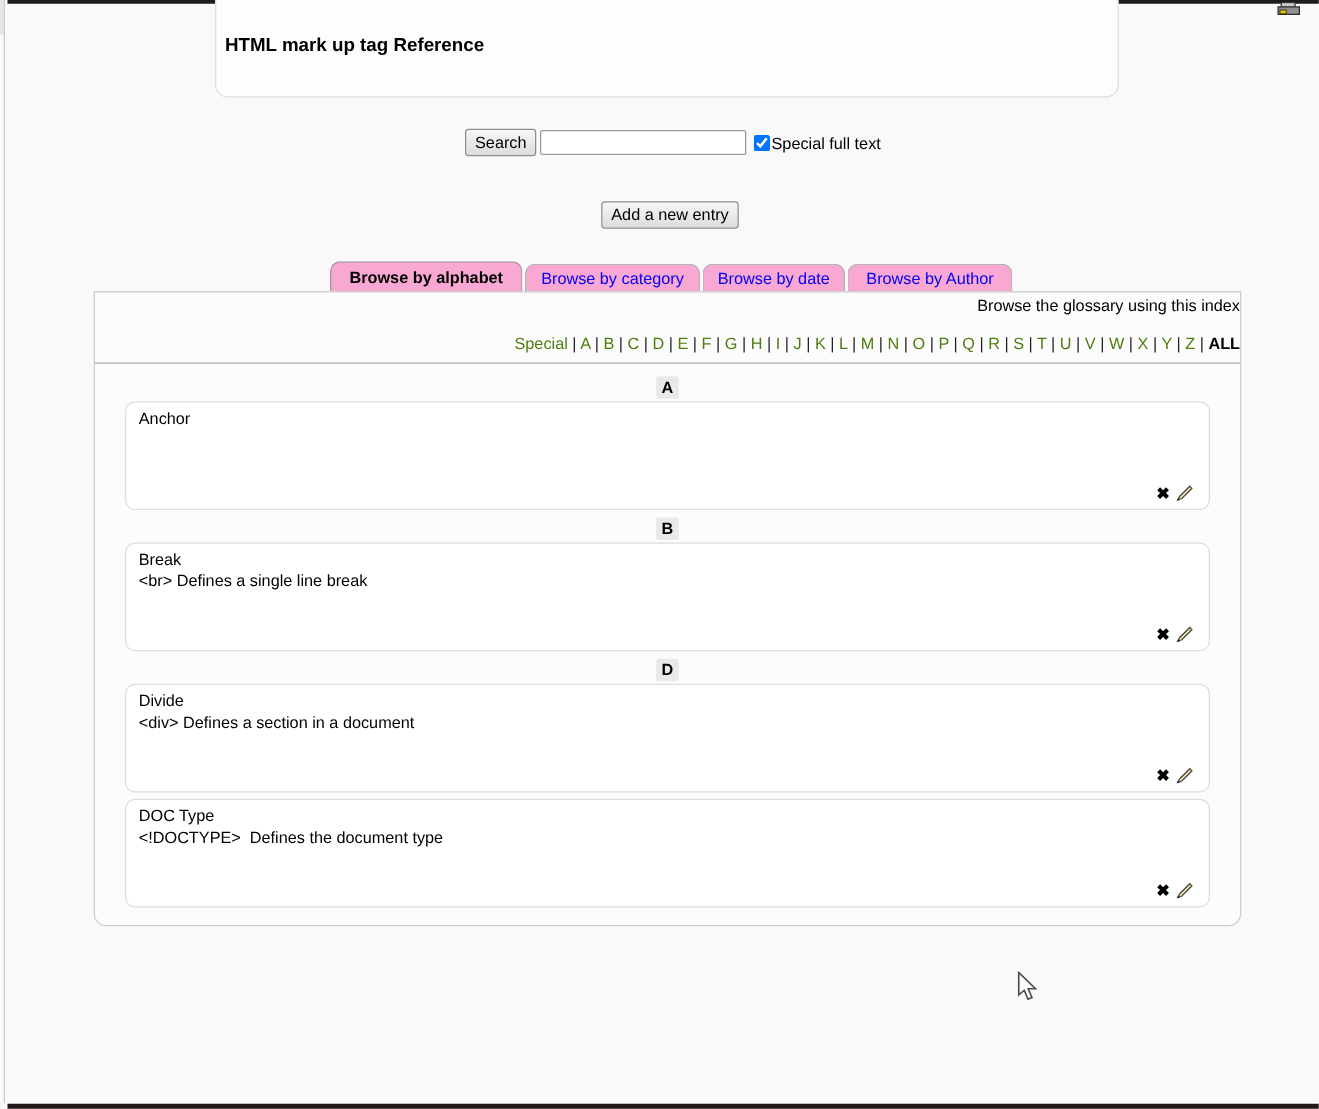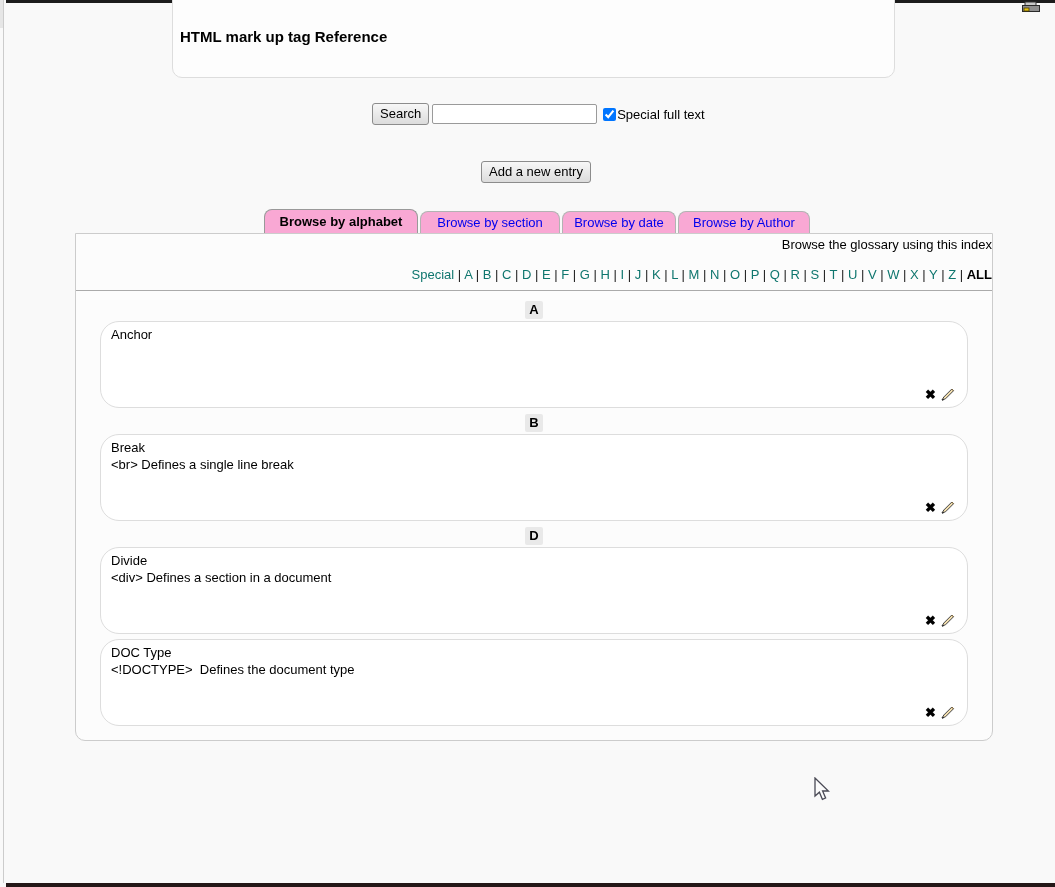--- a/index.html
+++ b/index.html
@@ -124,7 +124,7 @@
     <span class="tab-label">Browse by alphabet</span>
   </div>
   <div class="tab" style="width:140px">
-    <span class="tab-label">Browse by section</span>
+    <span class="tab-label">Browse by category</span>
   </div>
   <div class="tab" style="width:114px">
     <span class="tab-label">Browse by date</span>

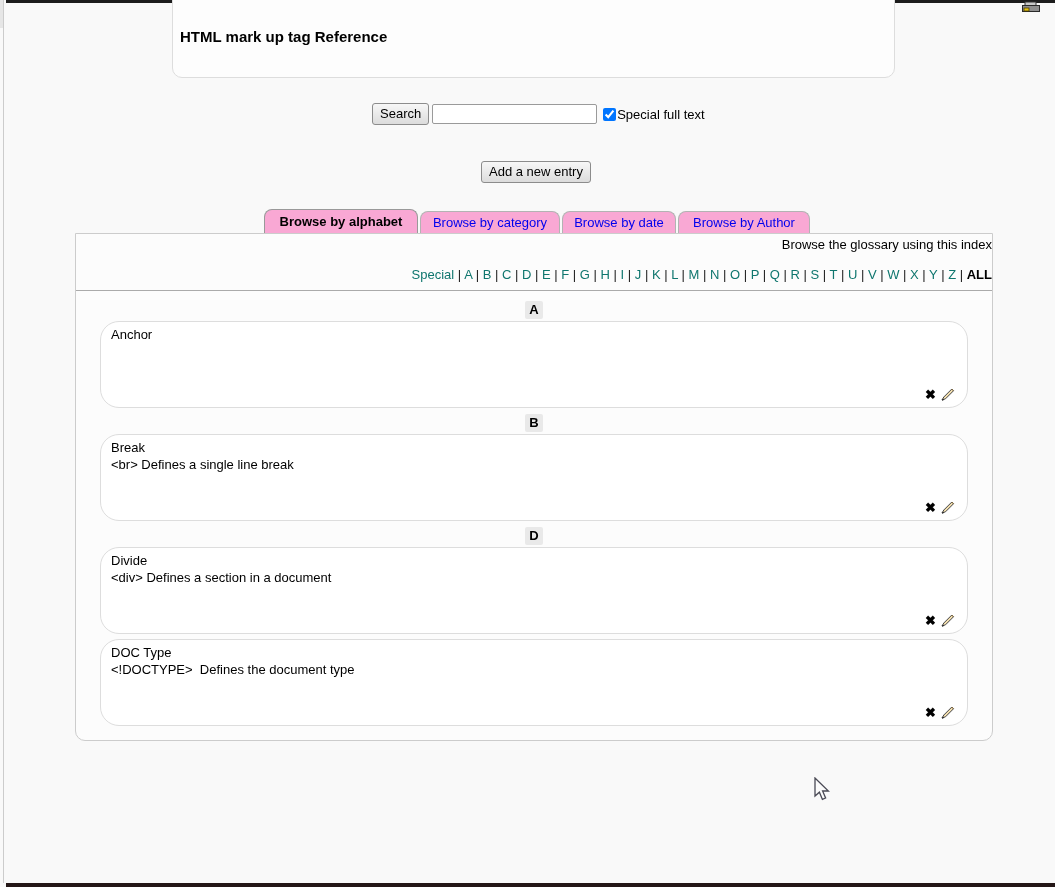--- a/index.html
+++ b/index.html
@@ -63,7 +63,7 @@
   .index-header { border-bottom: 1px solid #aaa; padding: 2px 0 8px; text-align: right; }
   .index-caption { padding-top: 1px; }
   .alphabet-row { margin-top: 15px; }
-  .alphabet-row a { color: #0f766e; text-decoration: none; cursor: pointer; }
+  .alphabet-row a { color: #4d7c0f; text-decoration: none; cursor: pointer; }
   .idx-sep { color: #222; }
   .idx-all { color: #000; font-weight: bold; cursor: pointer; }
 

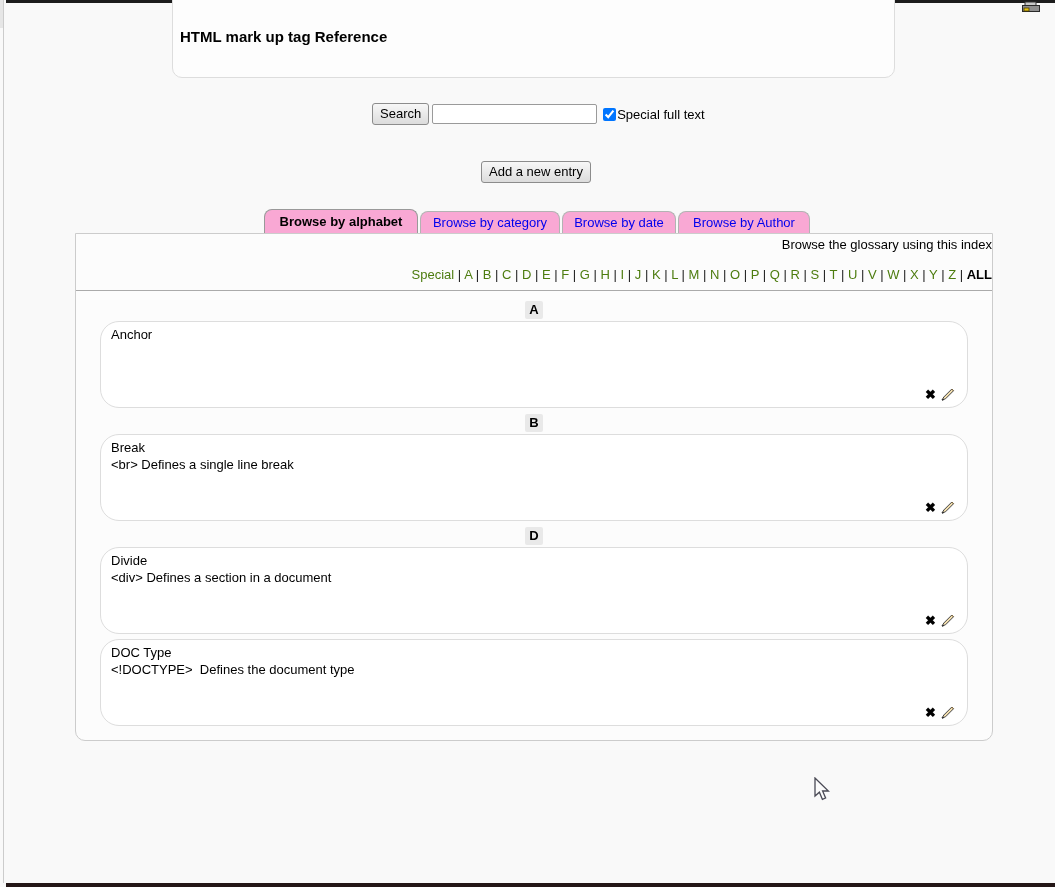--- a/index.html
+++ b/index.html
@@ -76,7 +76,7 @@
   }
   .entry {
     position: relative; height: 87px; background: #ffffff;
-    border: 1px solid #ddd; border-radius: 19px; padding: 5px 10px;
+    border: 1px solid #ddd; border-radius: 8px; padding: 5px 10px;
   }
   .entry + .entry { margin-top: 5px; }
   .concept { line-height: 16px; }

